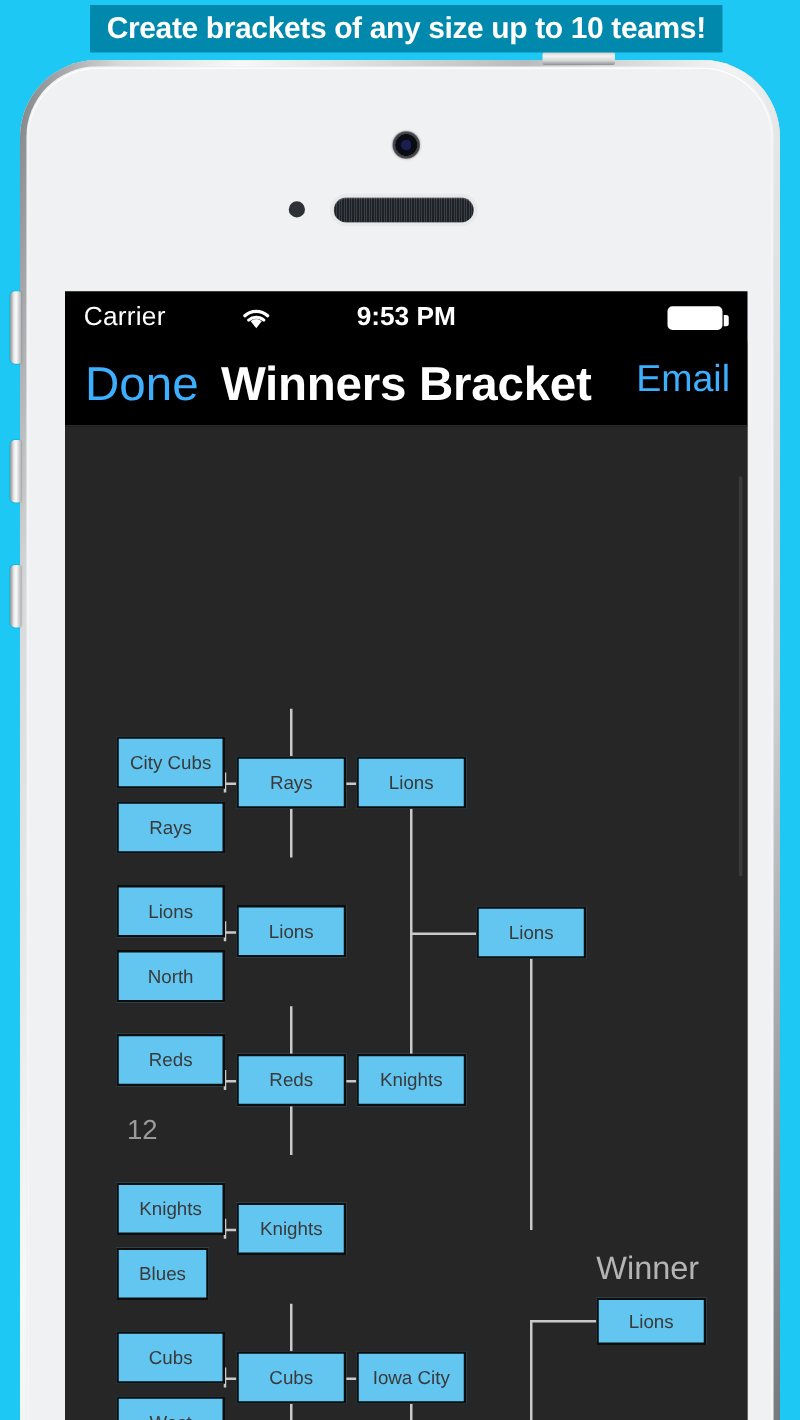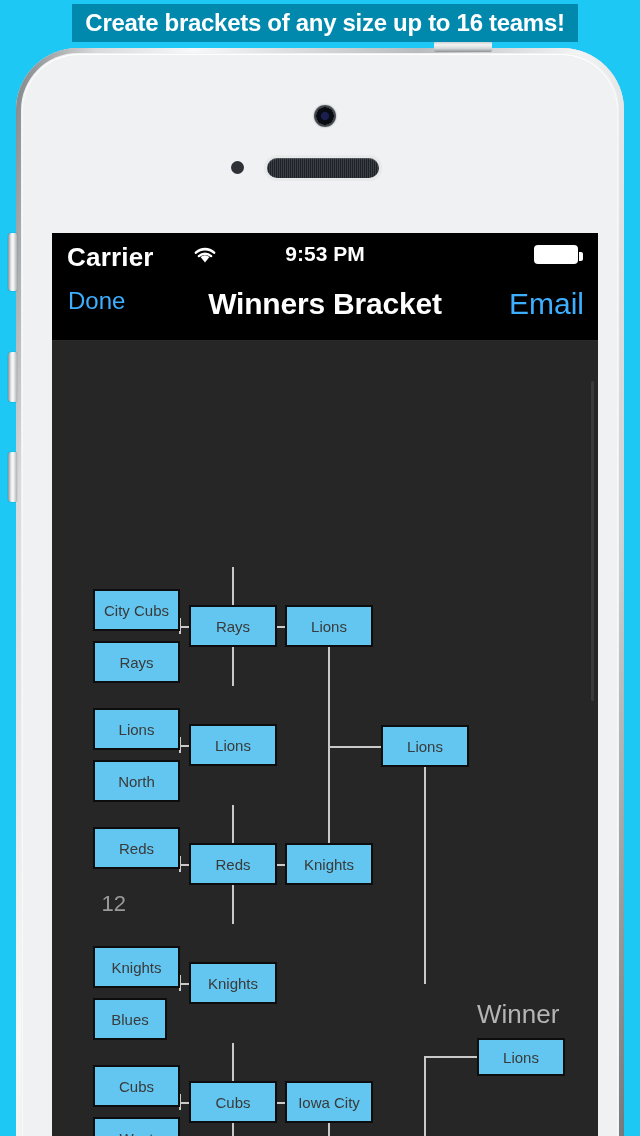--- a/index.html
+++ b/index.html
@@ -189,7 +189,7 @@
 <div id="root">
 
   <div class="banner">
-    <span class="banner-text">Create brackets of any size up to 16 teams!</span>
+    <span class="banner-text">Create brackets of any size up to 10 teams!</span>
   </div>
 
   <div class="phone"></div>

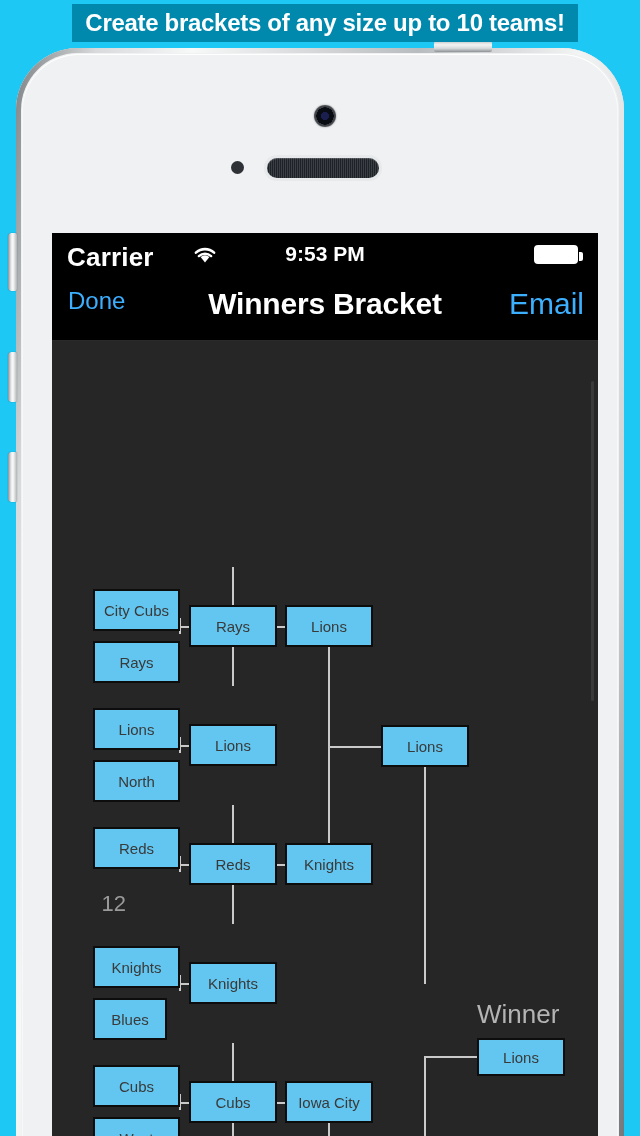--- a/index.html
+++ b/index.html
@@ -104,7 +104,7 @@
   }
   .sb-carrier {
     position: absolute; left: 15px; top: 9px;
-    font-size: 26px; letter-spacing: 0.2px; font-weight: bold;
+    font-size: 21px; letter-spacing: 0.2px;
   }
   .sb-wifi { position: absolute; left: 140px; top: 12px; width: 26px; height: 19px; }
   .sb-time {

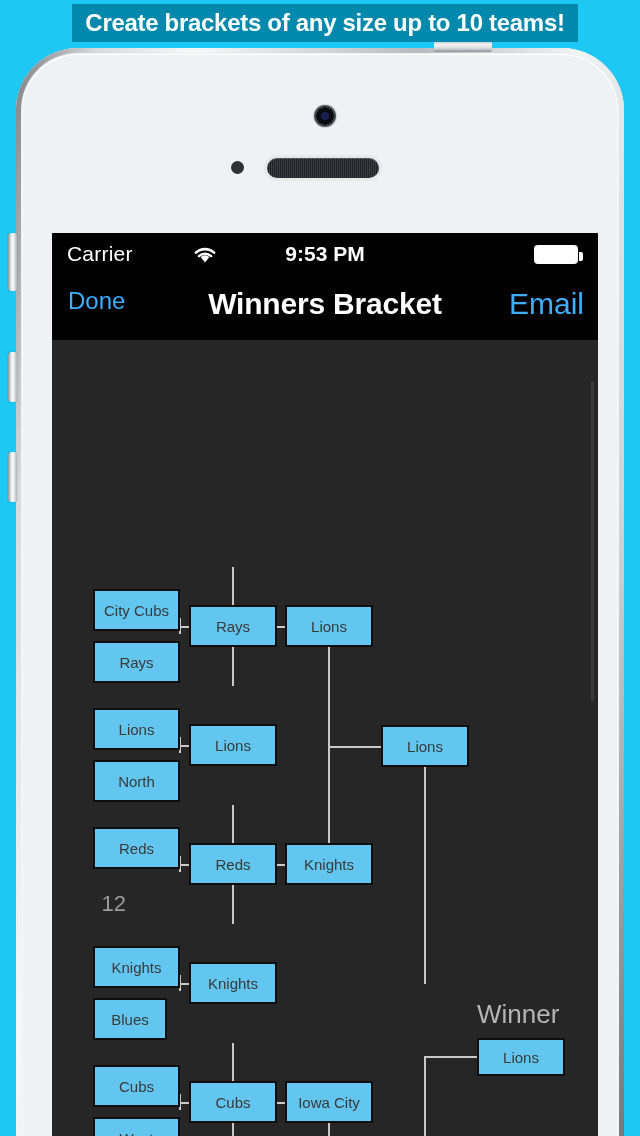--- a/index.html
+++ b/index.html
@@ -129,7 +129,7 @@
   }
   .nav-left {
     position: absolute; left: 16px; top: 14px;
-    font-size: 24px; color: #3CAFFF;
+    font-size: 38px; color: #3CAFFF;
   }
   .nav-title {
     position: absolute; left: 0; top: 14px; width: 546px;

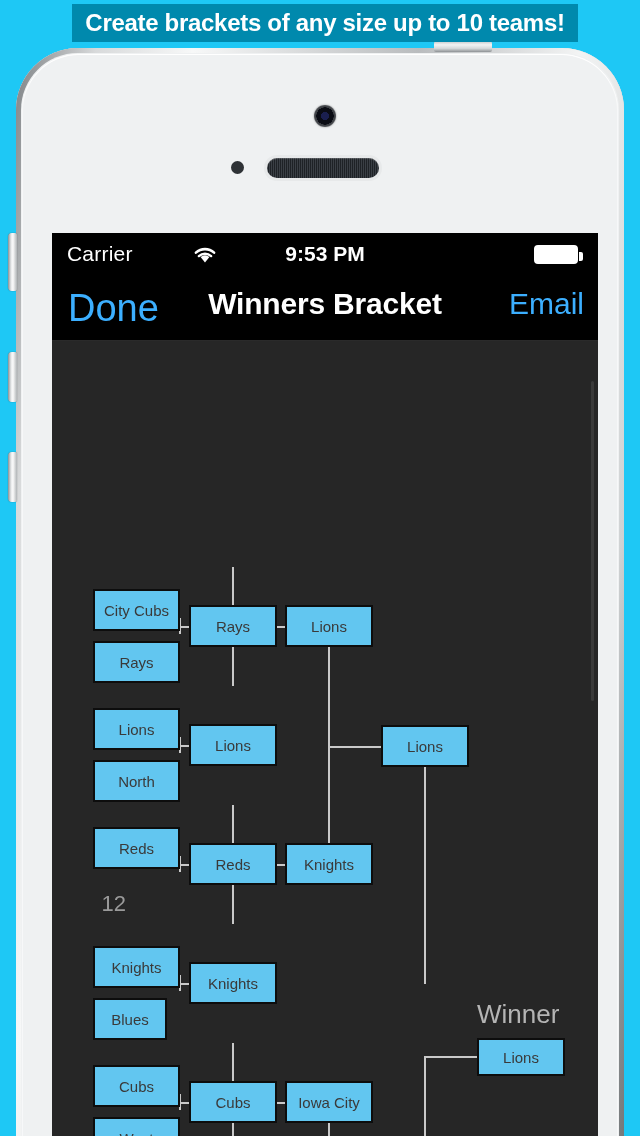--- a/index.html
+++ b/index.html
@@ -133,7 +133,7 @@
   }
   .nav-title {
     position: absolute; left: 0; top: 14px; width: 546px;
-    text-align: center; font-size: 30px; font-weight: bold; color: #FFFFFF;
+    text-align: center; font-size: 38px; font-weight: bold; color: #FFFFFF;
     letter-spacing: -0.2px;
   }
   .nav-right {

